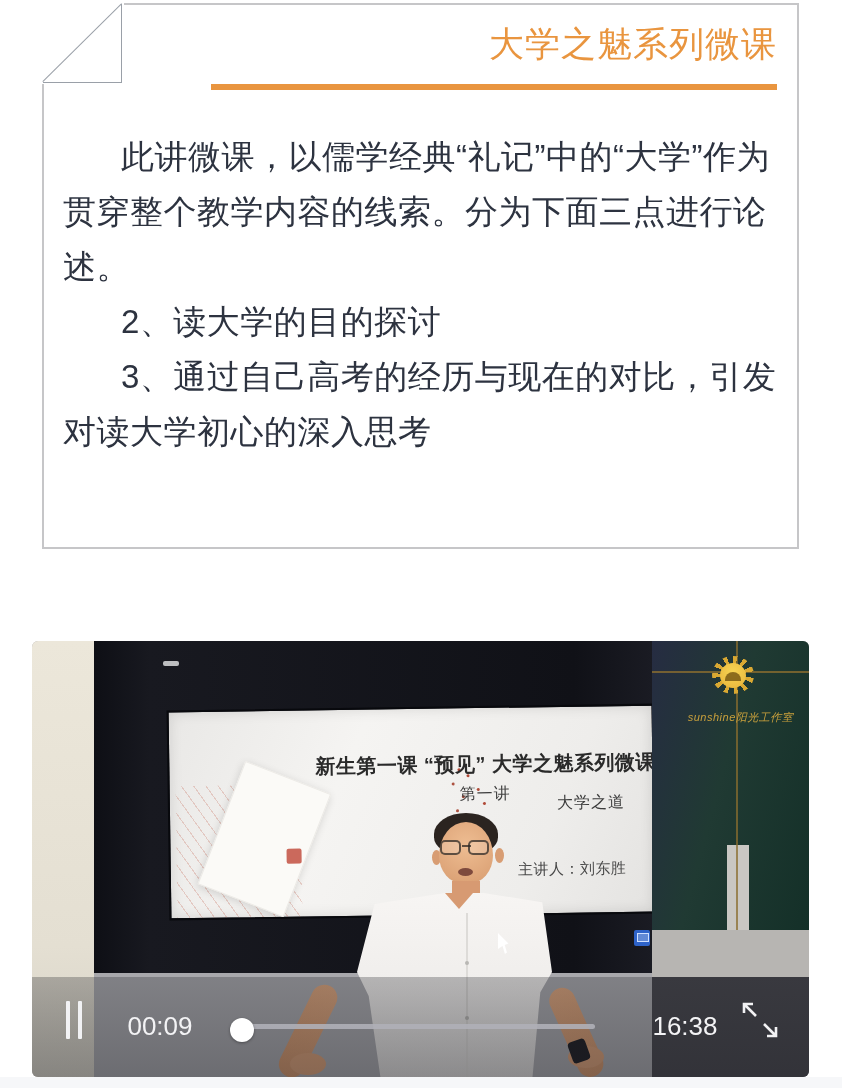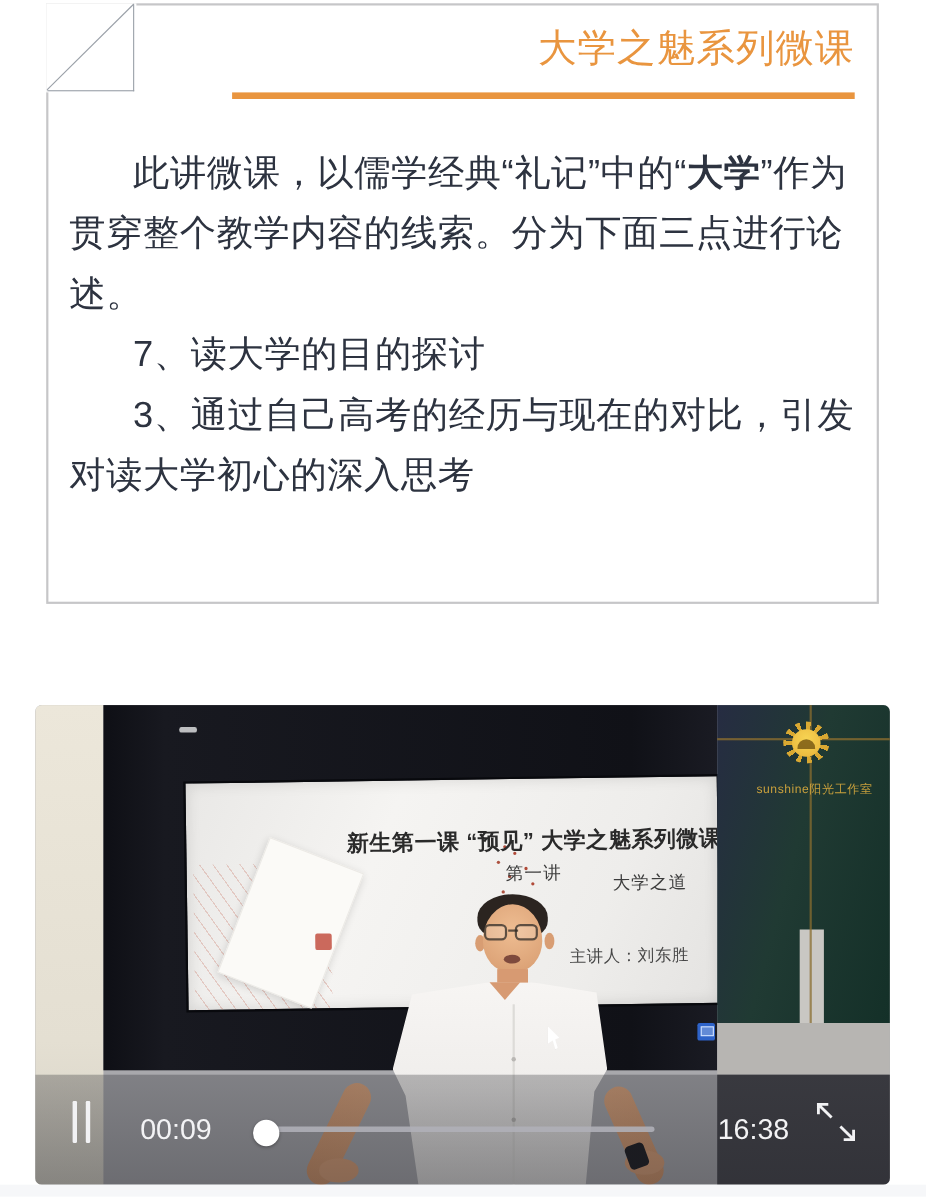--- a/index.html
+++ b/index.html
@@ -22,7 +22,7 @@
                line-height:55px; letter-spacing:.5px; color:#2D3340; }
   .bline { height:55px; white-space:nowrap; overflow:hidden; }
   .indent { padding-left:58px; }
-  .bold { font-weight:bold; }
+  .bold { font-weight:normal; }
 
   
   .video { position:absolute; left:32px; top:641px; width:777px; height:436px;

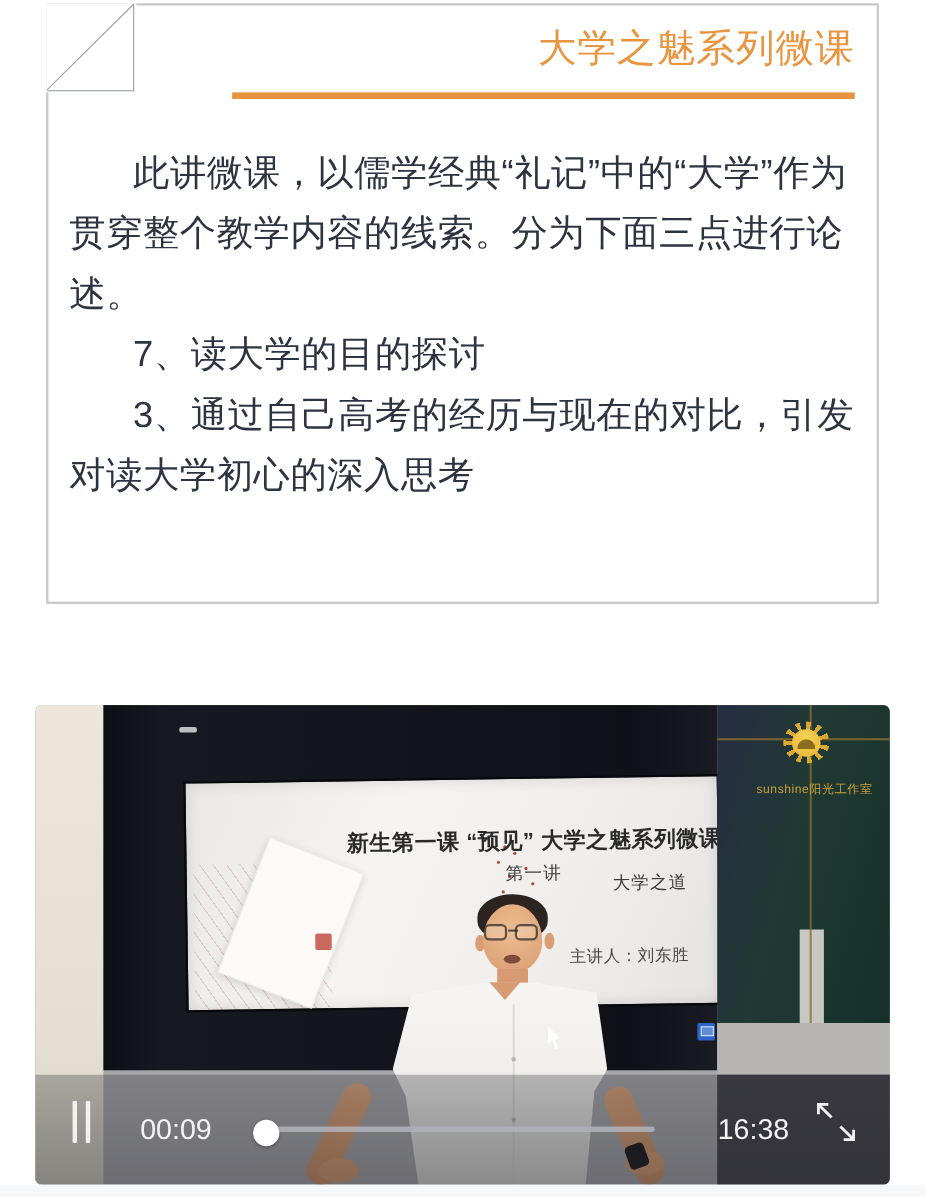--- a/index.html
+++ b/index.html
@@ -145,7 +145,7 @@
     <div class="bline indent"><span>此讲微课，以儒学经典“礼记”中的“</span><span class="bold">大学</span><span>”作为</span></div>
     <div class="bline">贯穿整个教学内容的线索。分为下面三点进行论</div>
     <div class="bline">述。</div>
-    <div class="bline indent">7、读大学的目的探讨</div>
+    <div class="bline indent">2、读大学的目的探讨</div>
     <div class="bline indent">3、通过自己高考的经历与现在的对比，引发</div>
     <div class="bline">对读大学初心的深入思考</div>
   </div>

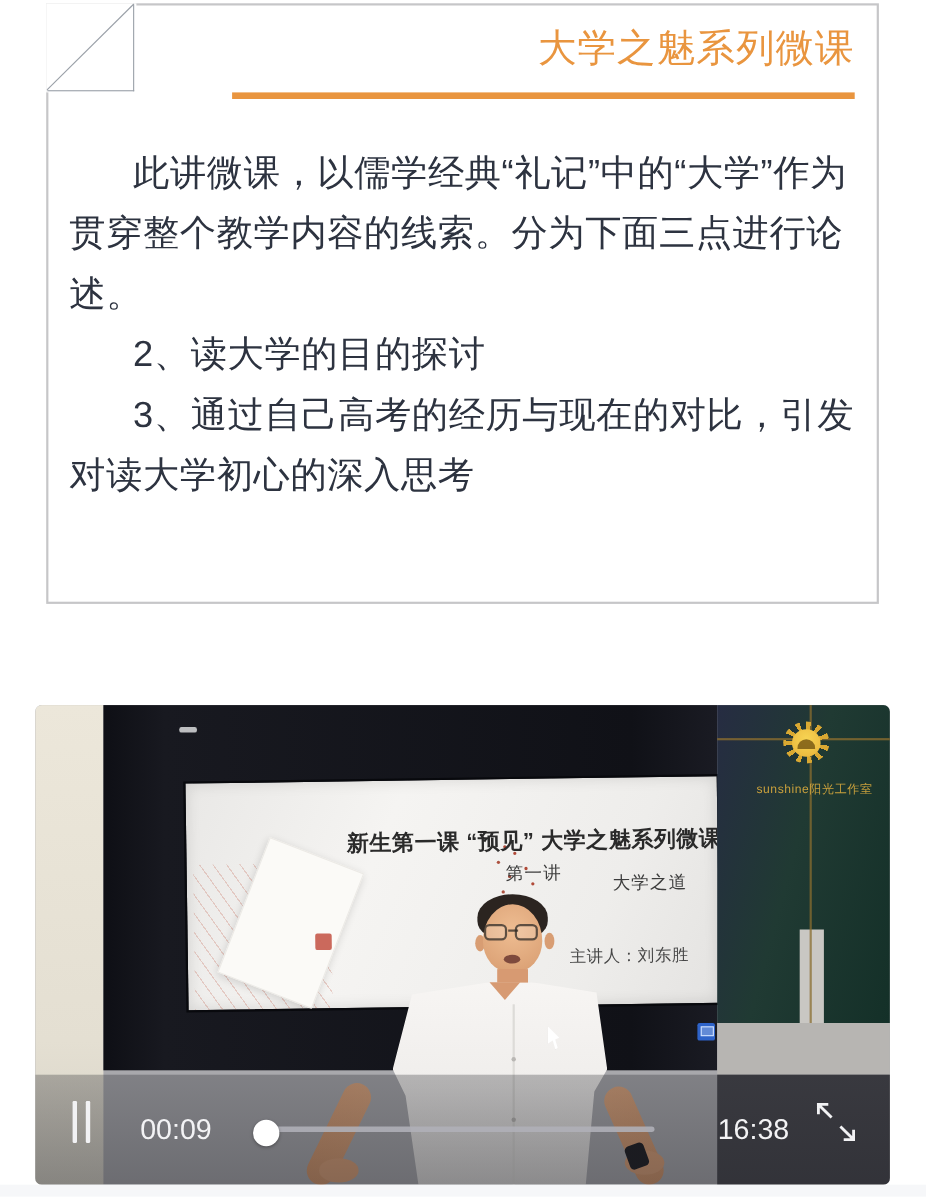--- a/index.html
+++ b/index.html
@@ -71,7 +71,7 @@
   .sun-arch { position:absolute; left:5px; top:9px; width:16px; height:9px; background:#7a5a14;
               border-radius:8px 8px 0 0; opacity:.85; }
   .board-logo-text { position:absolute; left:640px; top:69px; width:137px; text-align:center;
-                     font-size:11px; color:#c9a03c; letter-spacing:.5px; white-space:nowrap; }
+                     font-size:11px; font-style:italic; color:#c9a03c; letter-spacing:.5px; white-space:nowrap; }
   .board-ledge { position:absolute; left:620px; top:289px; width:157px; height:47px; background:#b7b5b2; }
   .board-floor { position:absolute; left:620px; top:336px; width:157px; height:100px; background:#45454b; }
 

